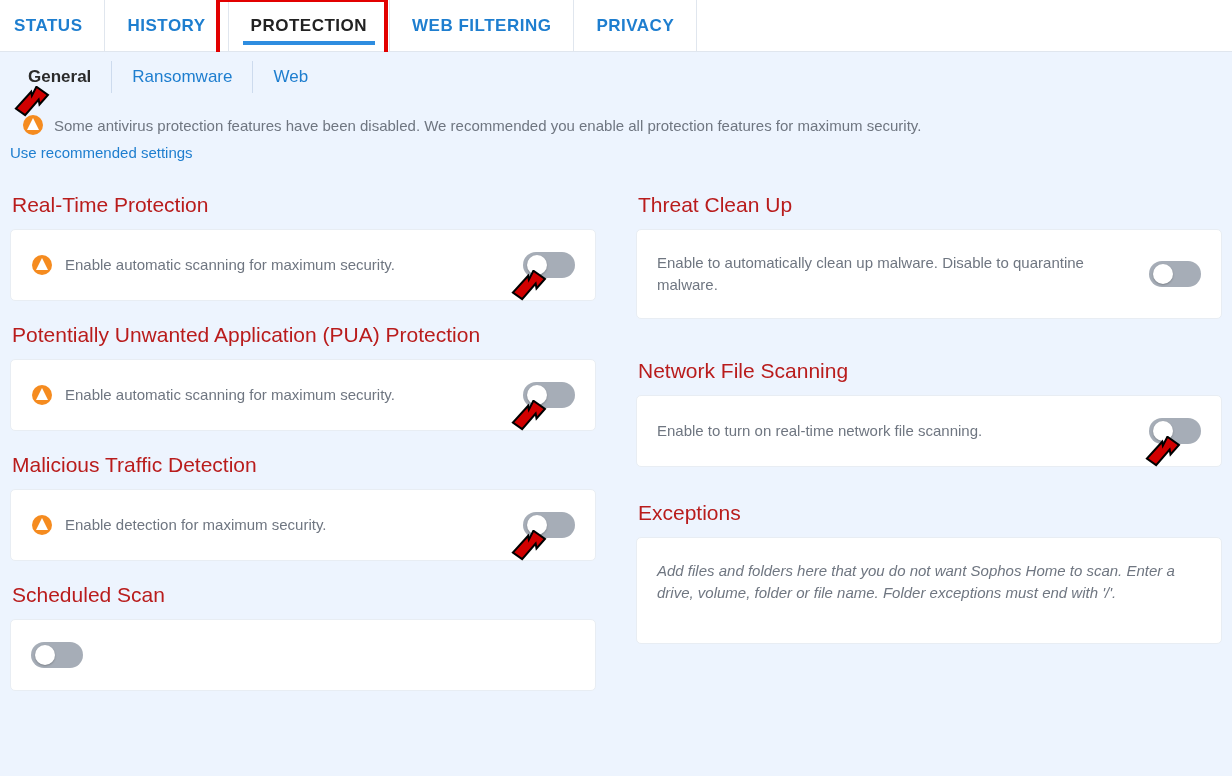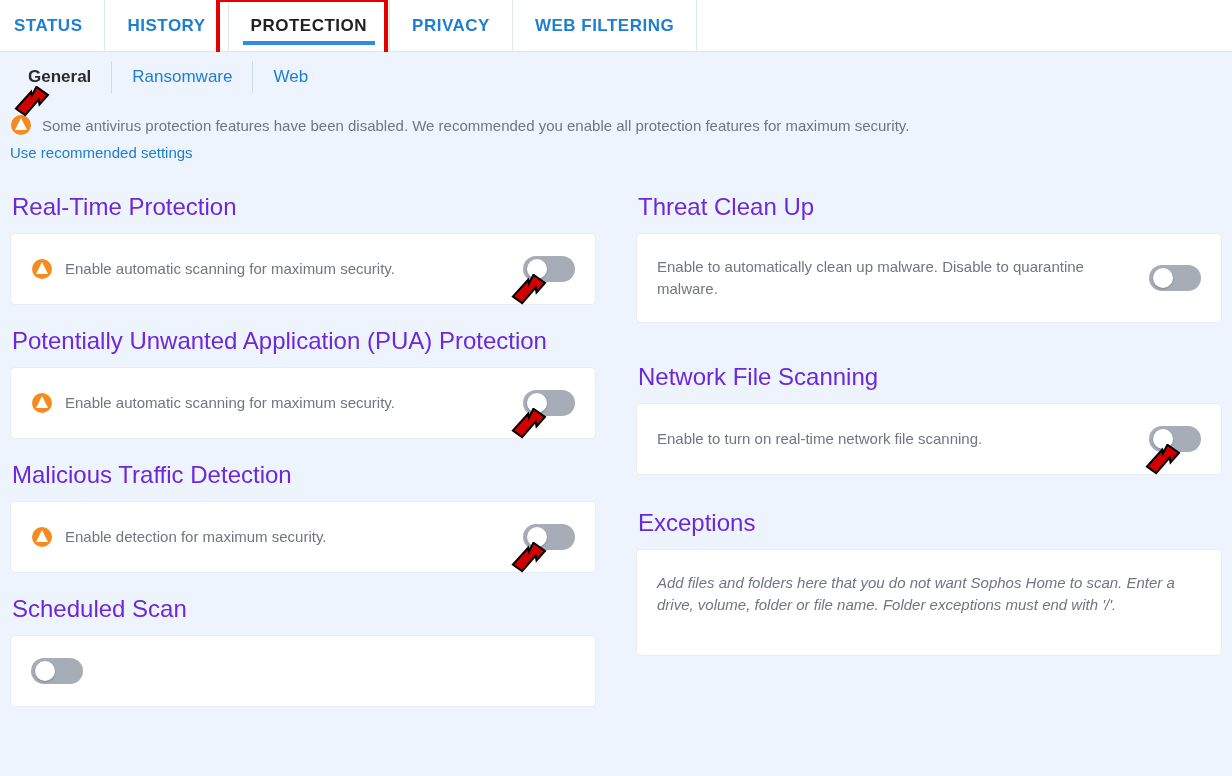--- a/index.html
+++ b/index.html
@@ -47,8 +47,8 @@
   <div class="main-tab">STATUS</div>
   <div class="main-tab">HISTORY</div>
   <div class="main-tab active">PROTECTION</div>
+  <div class="main-tab">WEB FILTERING</div>
   <div class="main-tab">PRIVACY</div>
-  <div class="main-tab">WEB FILTERING</div>
 
   <div class="highlight-box" style="left:216px; top:-2px; width:172px; height:60px;"></div>
 </div>

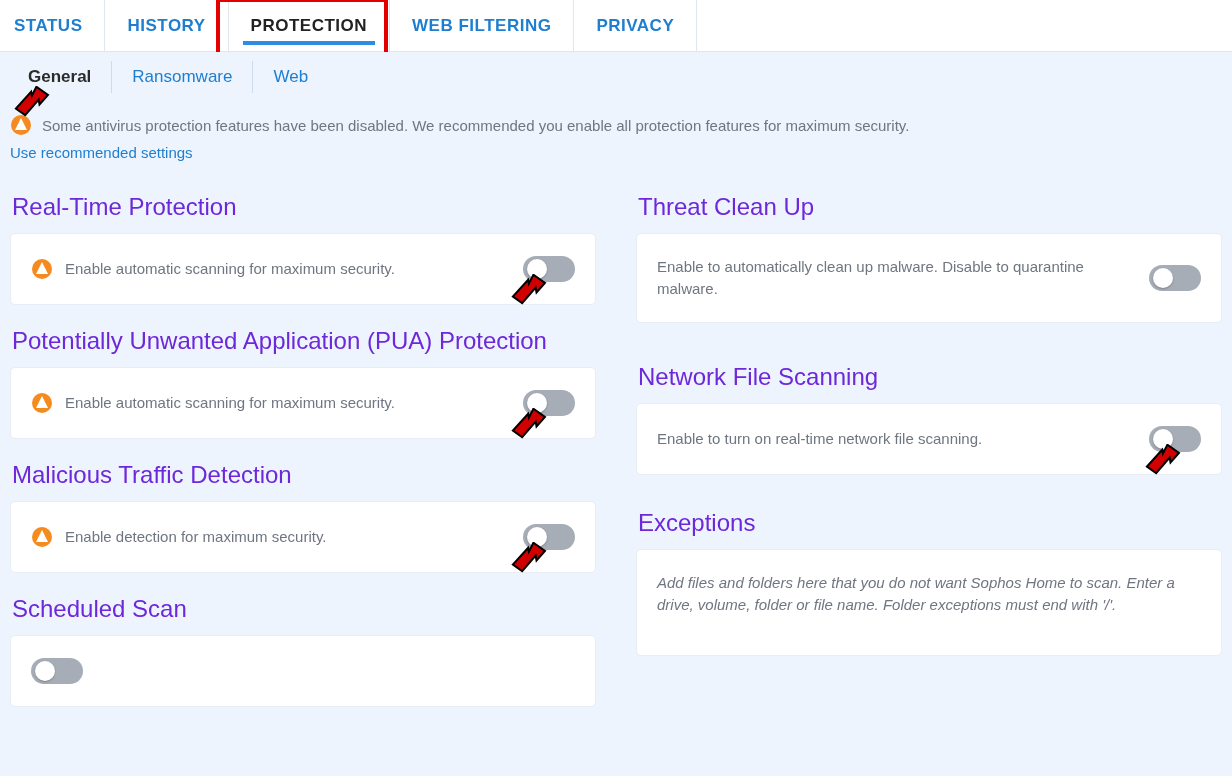--- a/index.html
+++ b/index.html
@@ -19,7 +19,7 @@
   .sub-tab.active{ color:#2b2b2b; font-weight:600;text-align:right;}
   
   .content{ background:#edf4fe; padding:0 0 10px 0; min-height:724px;}
-  .banner{ display:flex; align-items:center; gap:10px; padding:12px 10px 6px 10px; color:#6f7681; font-size:15px;}
+  .banner{ display:flex; align-items:center; gap:10px; padding:12px 10px 6px 10px; color:#6f7681; font-size:15px;margin-left:12px;}
   .warn-icon{ width:22px; height:22px; }
   .warn-icon svg{display:block;}
   .use-link{ display:inline-block; padding:2px 10px 22px 10px; color:#1e7ecf; font-size:15px; cursor:pointer;}

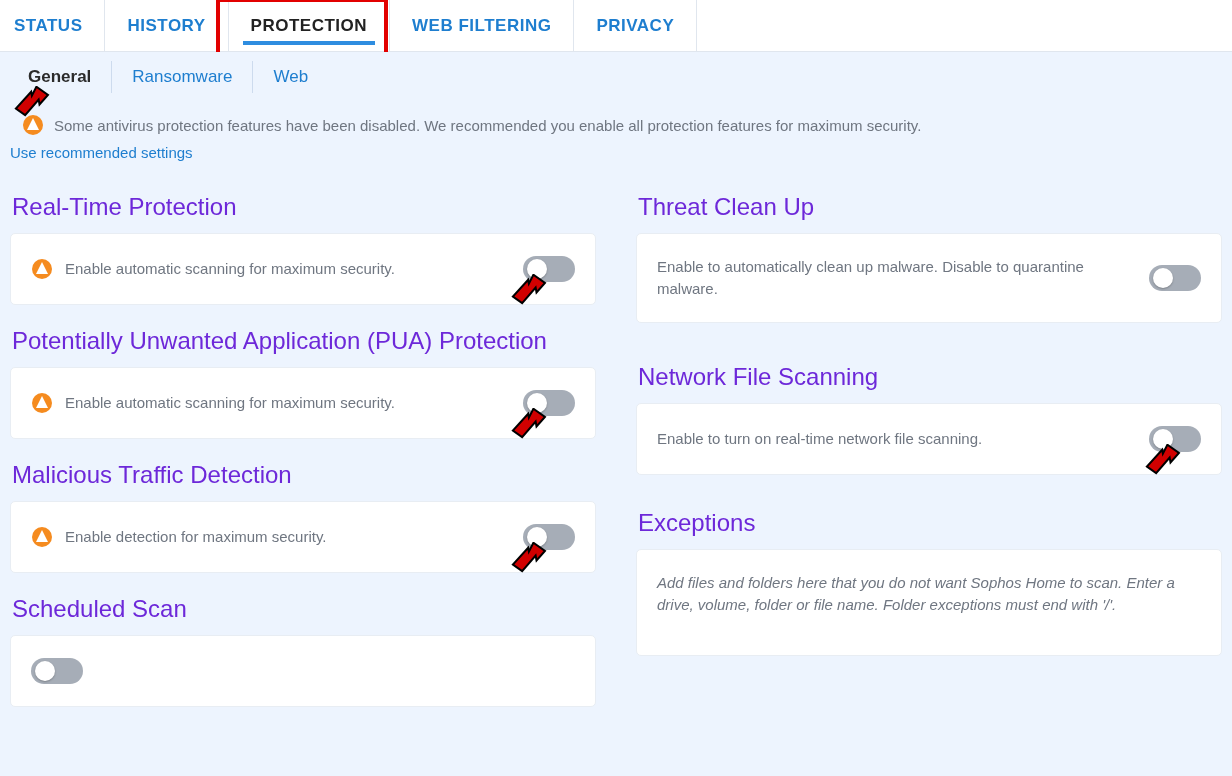--- a/index.html
+++ b/index.html
@@ -26,7 +26,7 @@
   .columns{ display:flex; gap:40px; padding:0 10px;}
   .col{ flex:1; min-width:0;}
   .section{ margin-bottom:22px; }
-  .section-title{ font-size:24px; color:#6d28d9; margin:10px 0 12px 2px; font-weight:500;}
+  .section-title{ font-size:21px; color:#b91c1c; margin:10px 0 12px 2px; font-weight:500;}
   .card{ background:#fff; border:1px solid #e8edf3; border-radius:5px; padding:22px 20px; display:flex; align-items:center; gap:12px; position:relative; }
   .card .desc{ flex:1; color:#6f7681; font-size:15px; line-height:1.45;}
   .card.has-warning .desc{ color:#6f7681;}

